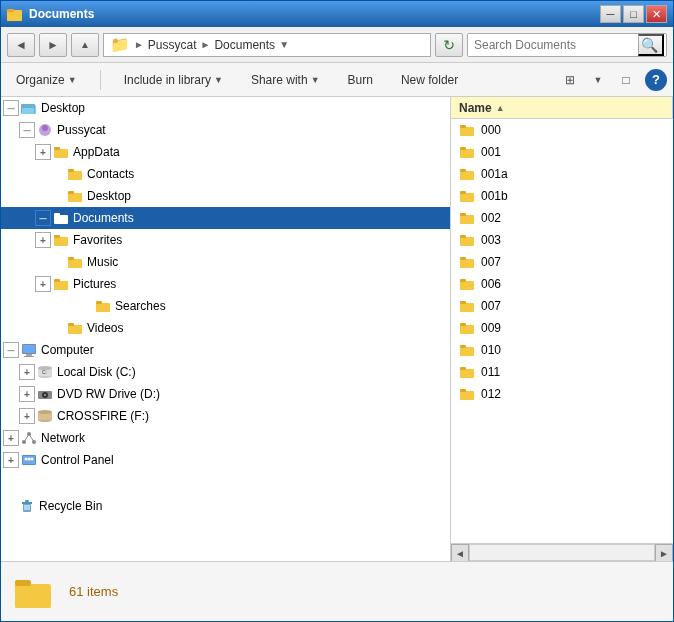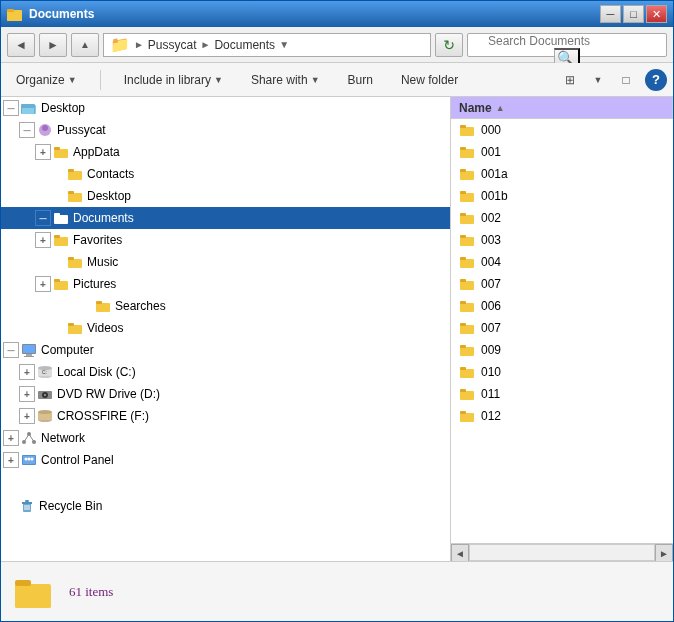--- a/index.html
+++ b/index.html
@@ -22,7 +22,7 @@
     .path-arrow { color: #666; font-size: 10px; }
     .path-dropdown { color: #666; font-size: 10px; cursor: pointer; }
     .refresh-btn { width: 28px; height: 24px; background: linear-gradient(to bottom, #f8f8f8, #e0e0e0); border: 1px solid #aaa; border-radius: 2px; cursor: pointer; display: flex; align-items: center; justify-content: center; color: #2a7a2a; font-size: 14px; }
-    .search-box { display: flex; align-items: center; height: 24px; background: white; border: 1px solid #aaa; border-radius: 2px; width: 200px; flex-direction: column; }
+    .search-box { display: flex; align-items: center; height: 24px; background: white; border: 1px solid #aaa; border-radius: 2px; width: 200px; }
     .search-input { border: none; outline: none; padding: 0 6px; font-size: 12px; width: 170px; height: 100%; color: #aaa; }
     .search-btn { width: 26px; height: 100%; background: linear-gradient(to bottom, #f8f8f8, #e0e0e0); border-left: 1px solid #aaa; cursor: pointer; display: flex; align-items: center; justify-content: center; font-size: 14px; color: #555; }
 

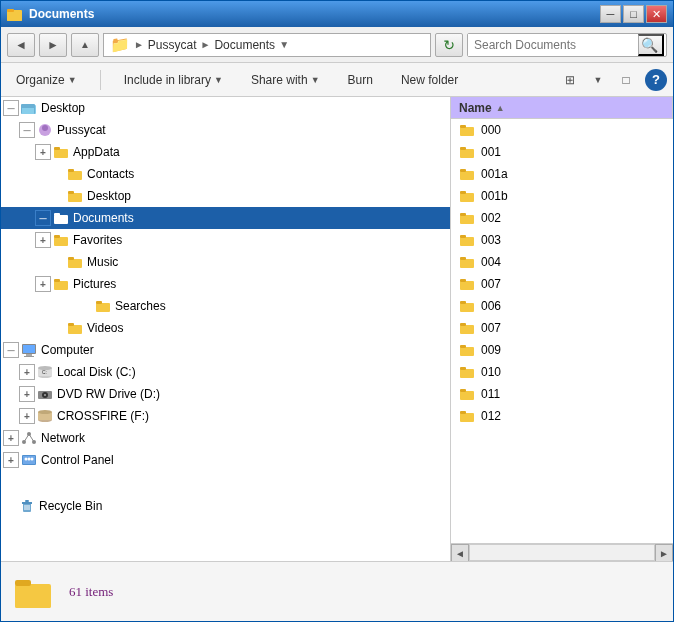--- a/index.html
+++ b/index.html
@@ -51,7 +51,7 @@
 
     
     .right-panel { flex: 1; display: flex; flex-direction: column; overflow: hidden; background: white; }
-    .column-header { display: flex; align-items: center; background: #c4b5fd; border-bottom: 1px solid #ccc; height: 22px; padding: 0; }
+    .column-header { display: flex; align-items: center; background: #fef9c3; border-bottom: 1px solid #ccc; height: 22px; padding: 0; }
     .col-name { flex: 1; padding: 0 8px; font-size: 12px; font-weight: bold; color: #333; border-right: 1px solid #ccc; display: flex; align-items: center; height: 100%; cursor: pointer; }
     .col-sort { font-size: 9px; margin-left: 4px; color: #666; }
     .file-list { flex: 1; overflow-y: auto; overflow-x: hidden; }

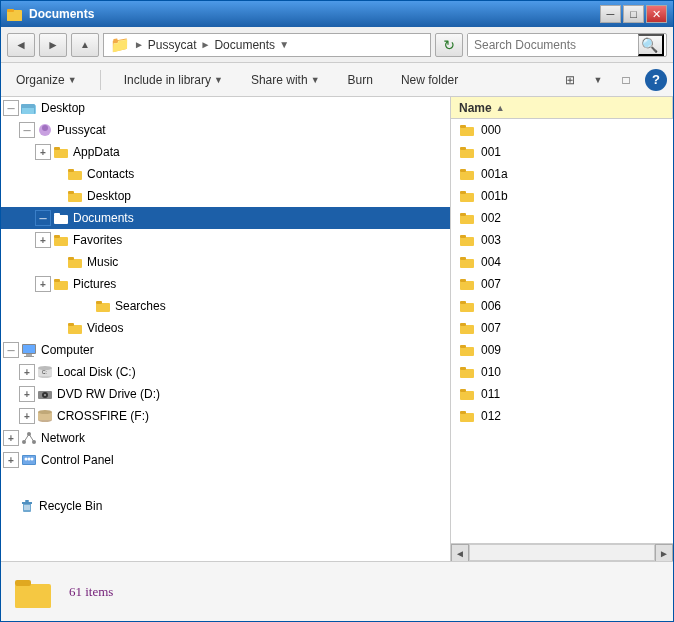--- a/index.html
+++ b/index.html
@@ -423,13 +423,6 @@
       <rect x="1" y="5" width="14" height="9" rx="1" fill="#f5c842"></rect>
       <rect x="1" y="3" width="6" height="3" rx="1" fill="#e0a820"></rect>
     </svg>
-    <span class="file-name">004</span>
-  </div>
-          <div class="file-row">
-    <svg class="file-folder-icon" viewBox="0 0 16 16">
-      <rect x="1" y="5" width="14" height="9" rx="1" fill="#f5c842"></rect>
-      <rect x="1" y="3" width="6" height="3" rx="1" fill="#e0a820"></rect>
-    </svg>
     <span class="file-name">007</span>
   </div>
           <div class="file-row">

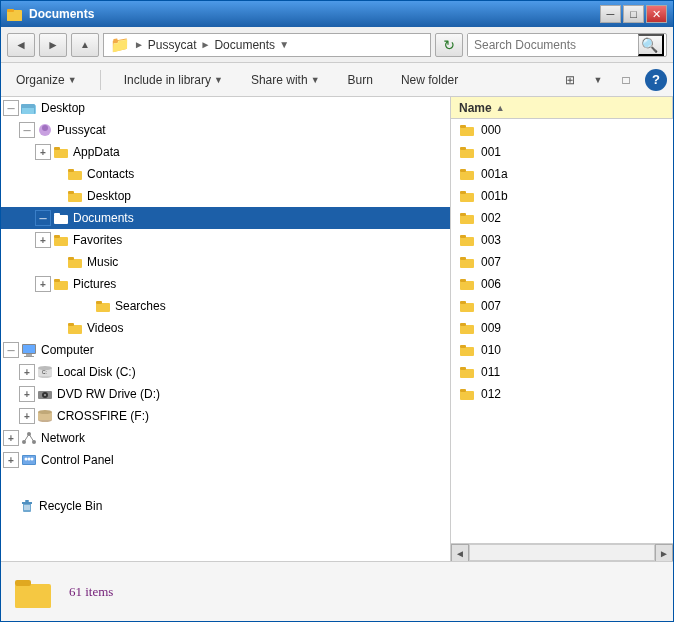--- a/index.html
+++ b/index.html
@@ -74,7 +74,7 @@
     
     .status-bar { background: #f5f5f5; border-top: 1px solid #ccc; height: 60px; display: flex; align-items: center; padding: 6px 12px; gap: 16px; }
     .status-folder-icon { width: 40px; height: 40px; display: flex; align-items: center; justify-content: center; }
-    .status-text { font-size: 13px; color: #701a75; font-family: Liberation Serif, serif; }
+    .status-text { font-size: 13px; color: #a16207; }
   </style>
 </head>
 <body>

